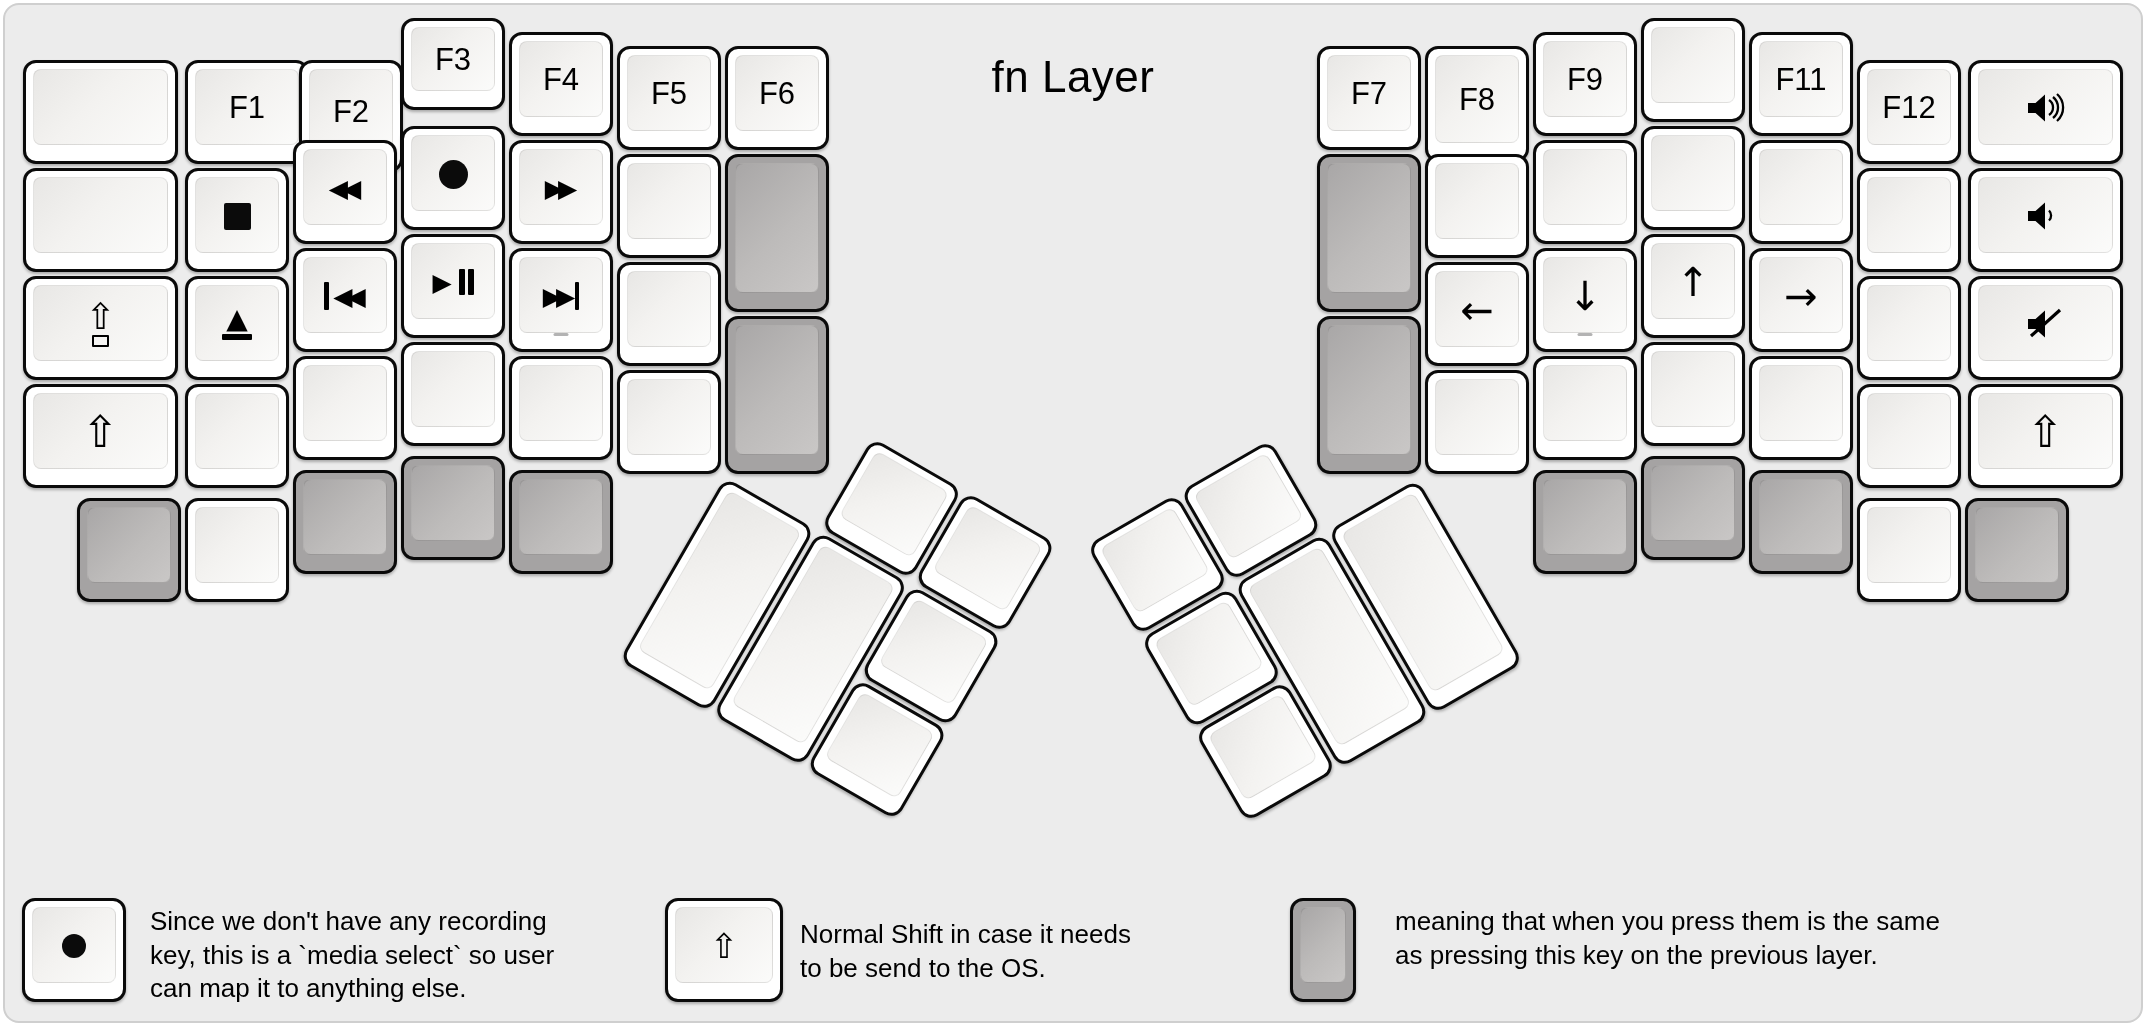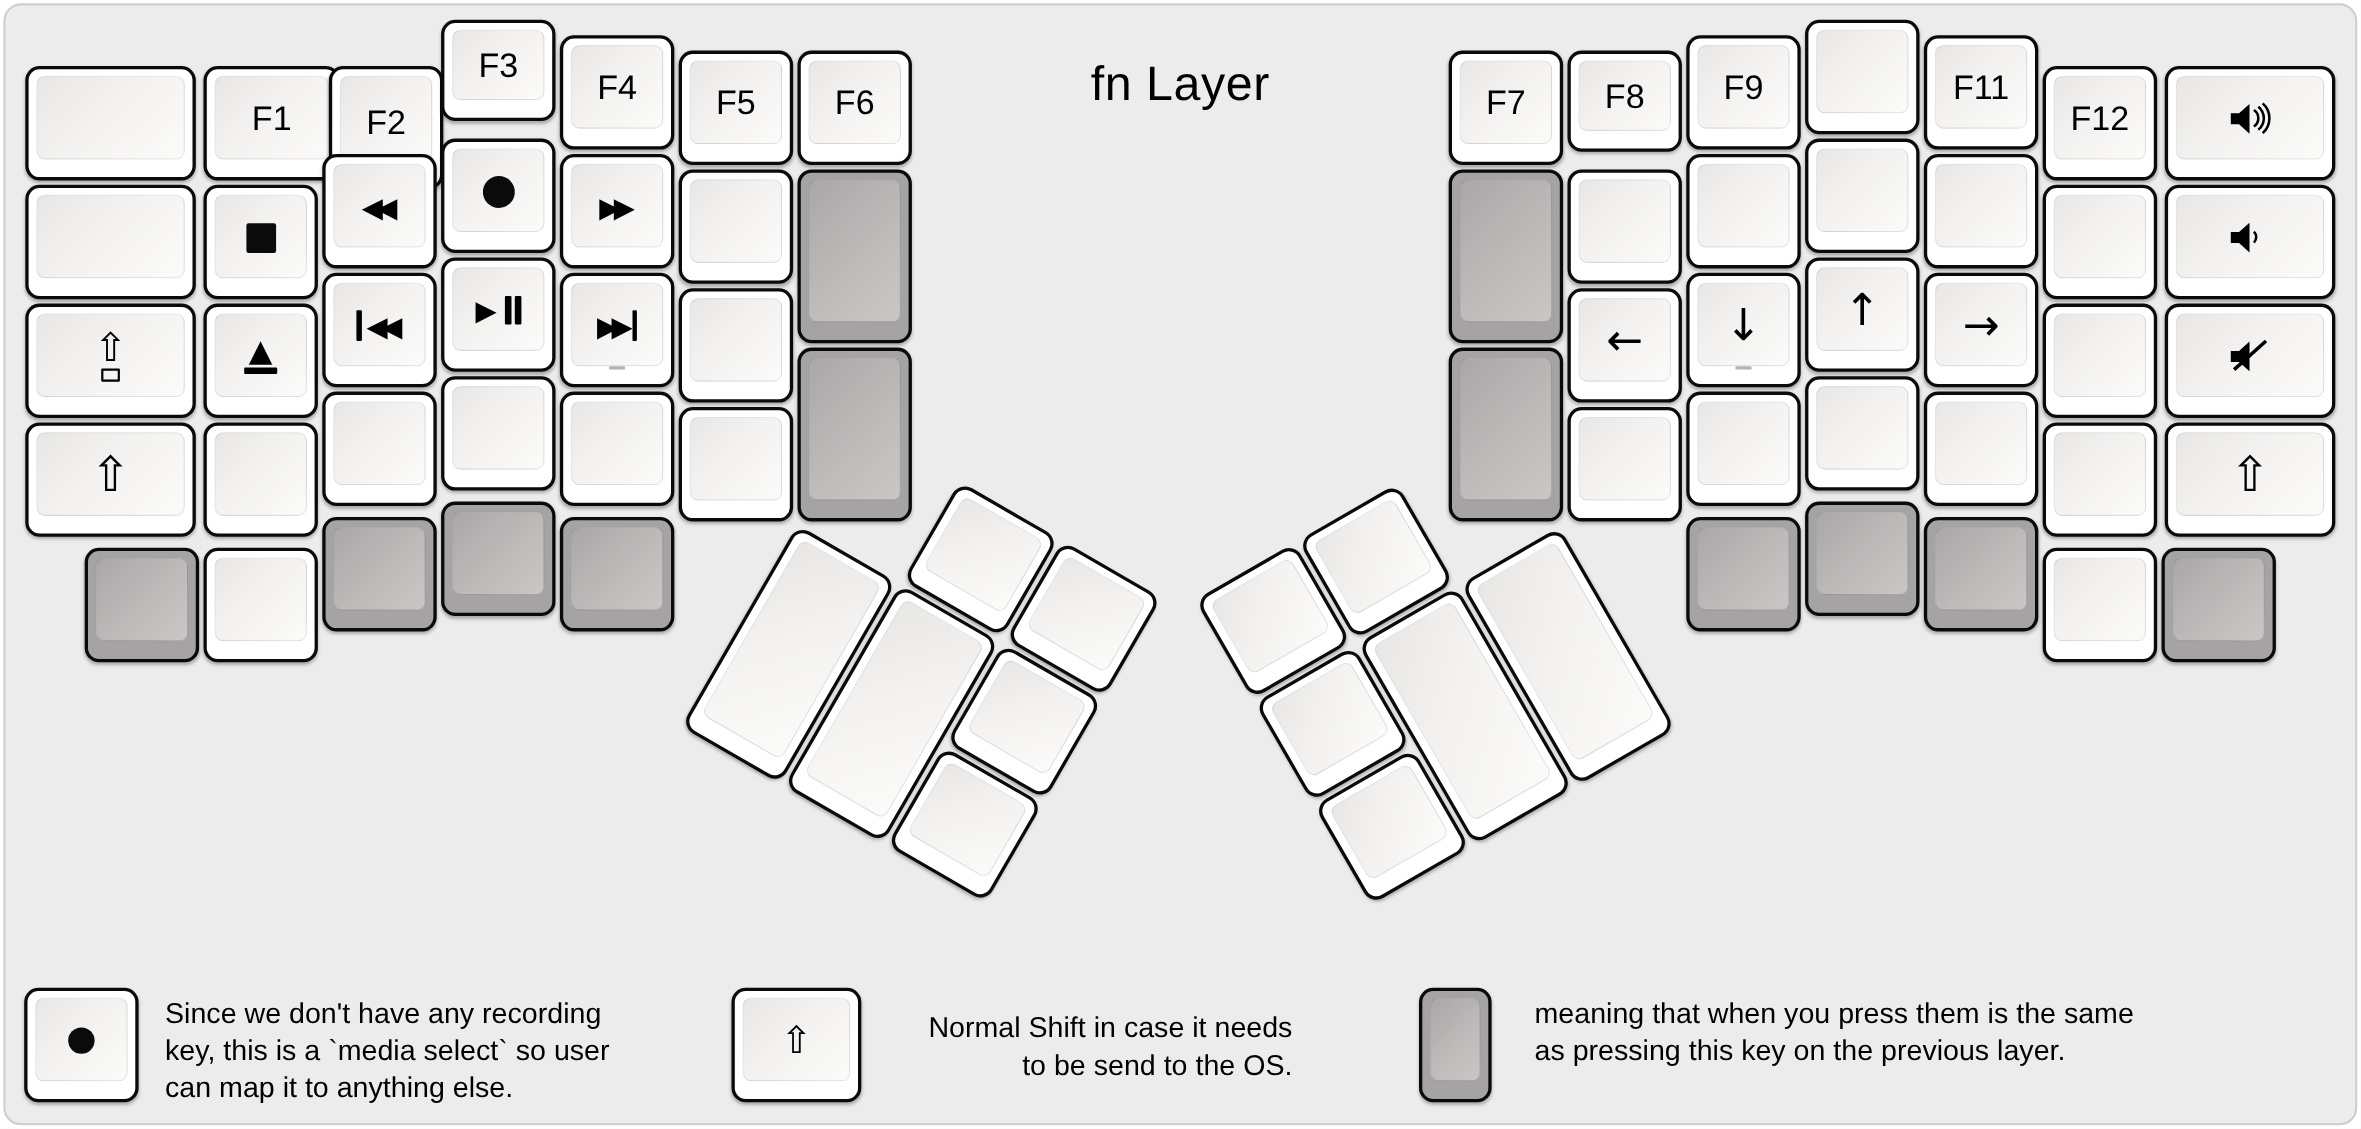--- a/index.html
+++ b/index.html
@@ -226,7 +226,7 @@
       <div class="key gray" style="left: 1317px; top: 316px; width: 104px; height: 158px;">
         <div class="face"></div>
       </div>
-      <div class="key white" style="left: 1425px; top: 46px; width: 104px; height: 92px;">
+      <div class="key white" style="left: 1425px; top: 46px; width: 104px; height: 116px;">
         <div class="face"></div>
         <div class="glyph">
           <span class="flabel">F8</span>

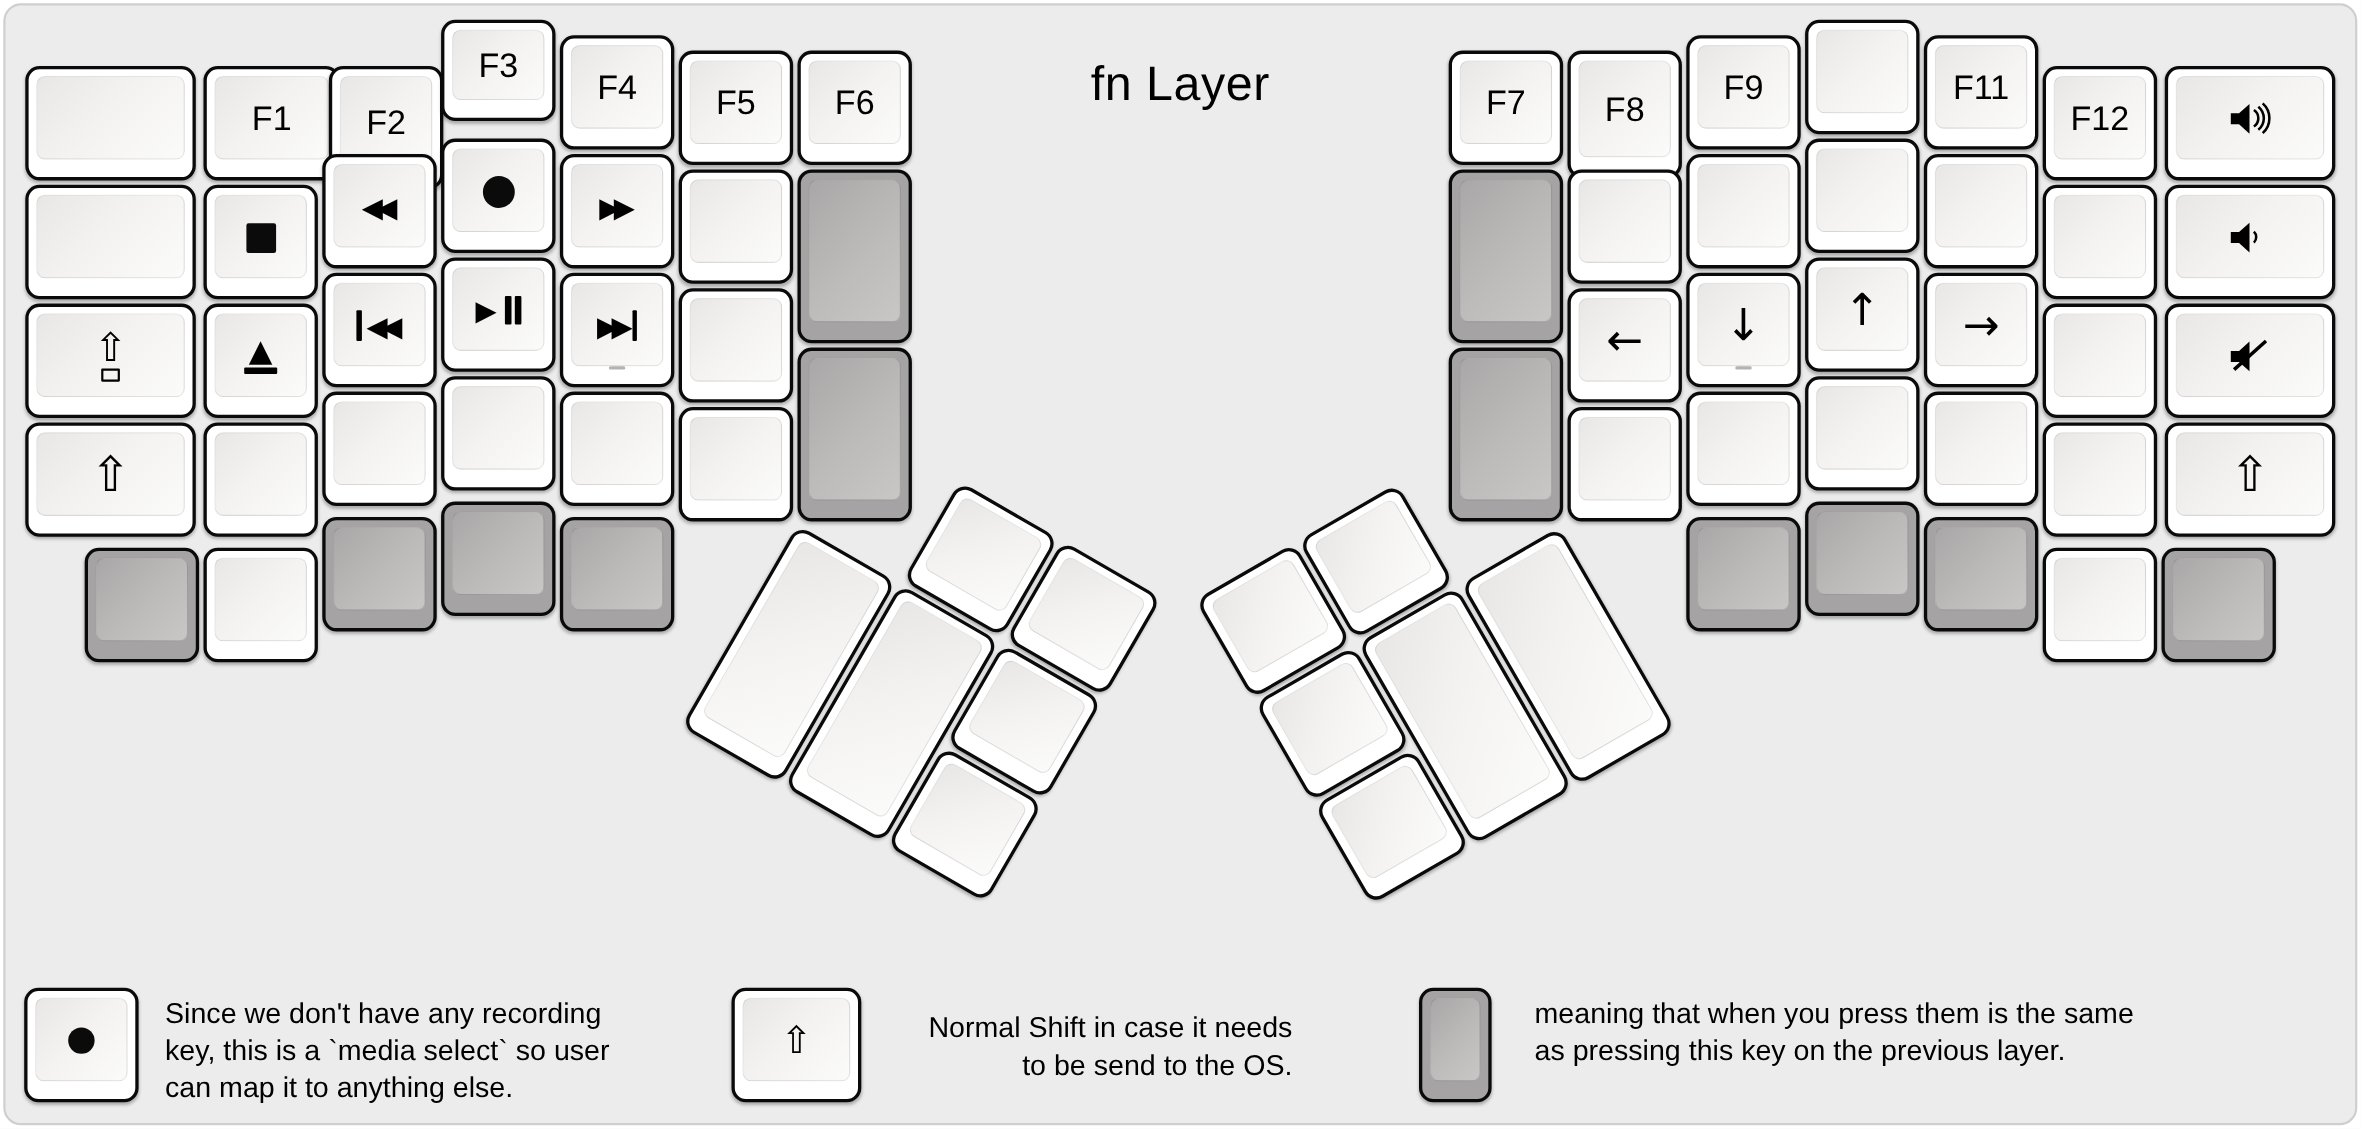--- a/index.html
+++ b/index.html
@@ -437,7 +437,7 @@
       <div class="legend-line">key, this is a `media select` so user</div>
       <div class="legend-line">can map it to anything else.</div>
     </div>
-    <div class="legend-text" style="left:844px;top:918px;text-align:right;">
+    <div class="legend-text" style="left:800px;top:918px;">
       <div class="legend-line">Normal Shift in case it needs</div>
       <div class="legend-line">to be send to the OS.</div>
     </div>

